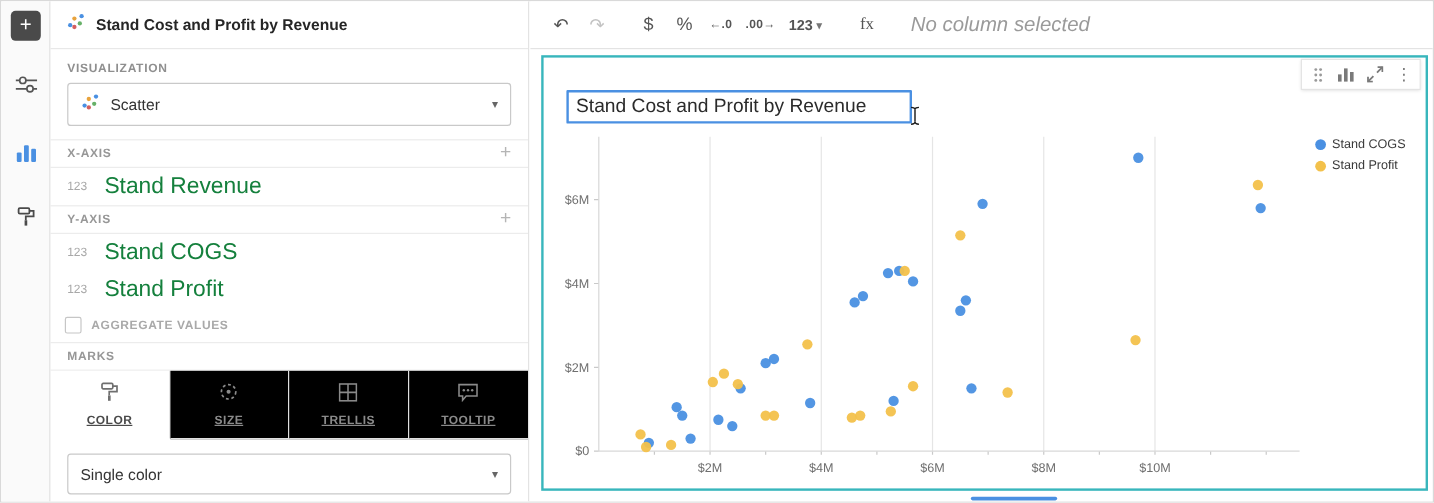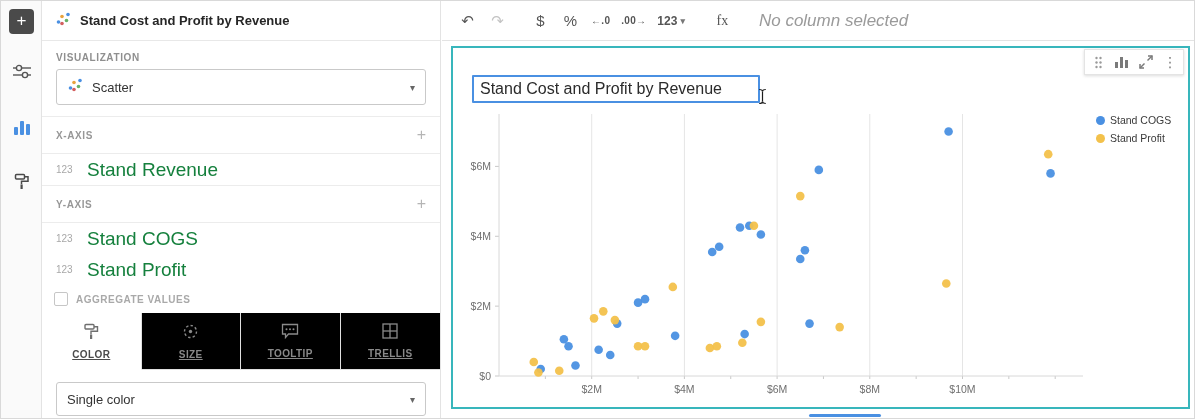--- a/index.html
+++ b/index.html
@@ -19,7 +19,7 @@
   .dropdown { margin:0 14px 11px; height:36px; border:1px solid #c9c9c9; border-radius:3px; display:flex; align-items:center; padding:0 10px; gap:9px; background:#fff; cursor:pointer; }
   .dd-label { flex:1; font-size:13px; color:#333; }
   .caret { color:#666; font-size:10px; }
-  .band { height:38px; border-top:1px solid #ececec; border-bottom:1px solid #ececec; display:flex; align-items:center; padding:0 14px; background:#fff; }
+  .band { height:24px; border-top:1px solid #ececec; border-bottom:1px solid #ececec; display:flex; align-items:center; padding:0 14px; background:#fff; }
   .band-label { flex:1; font-size:10px; font-weight:bold; color:#979797; letter-spacing:.6px; }
   .band-plus { color:#b5b5b5; font-size:16px; cursor:pointer; line-height:1; }
   .field-row { height:31px; display:flex; align-items:center; padding:0 14px; gap:9px; }

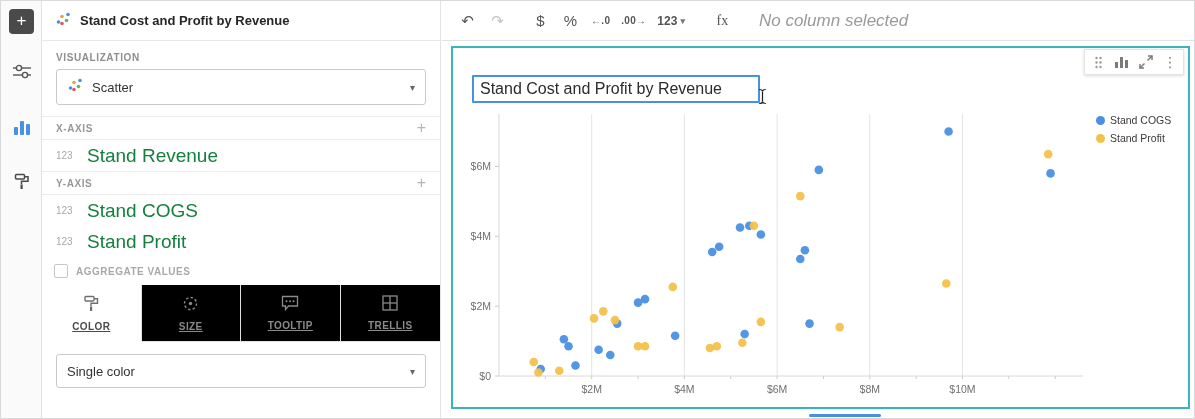--- a/index.html
+++ b/index.html
@@ -154,6 +154,9 @@
       <span class="check-label">AGGREGATE VALUES</span>
     </div>
 
+    <div class="band">
+      <span class="band-label">MARKS</span>
+    </div>
 
     <div class="tabs">
       <div class="tab active">

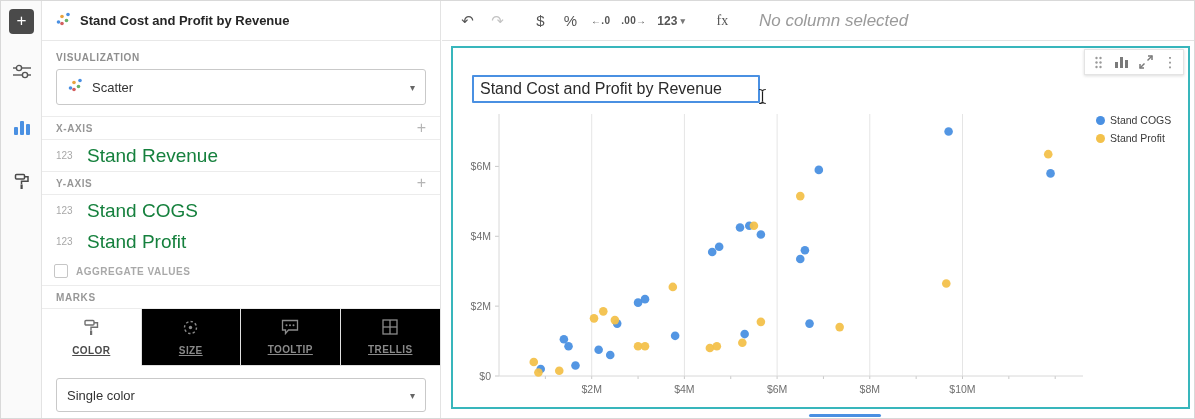--- a/index.html
+++ b/index.html
@@ -180,6 +180,16 @@
       </div>
       <div class="tab">
         <span>
+          <svg width="16" height="16" viewBox="0 0 16 16" fill="none" stroke="#8a8a8a" stroke-width="1.3">
+            <rect x="1" y="1" width="14" height="14"></rect>
+            <line x1="8" y1="1" x2="8" y2="15"></line>
+            <line x1="1" y1="8" x2="15" y2="8"></line>
+          </svg>
+        </span>
+        <span class="tab-label">TRELLIS</span>
+      </div>
+      <div class="tab">
+        <span>
           <svg width="18" height="16" viewBox="0 0 18 16">
             <path d="M1.5 1.5 h15 v9.5 h-9 l-3 3.5 v-3.5 h-3 z" fill="none" stroke="#8a8a8a" stroke-width="1.3"></path>
             <circle cx="5.5" cy="6.2" r="1" fill="#8a8a8a"></circle>
@@ -188,16 +198,6 @@
           </svg>
         </span>
         <span class="tab-label">TOOLTIP</span>
-      </div>
-      <div class="tab">
-        <span>
-          <svg width="16" height="16" viewBox="0 0 16 16" fill="none" stroke="#8a8a8a" stroke-width="1.3">
-            <rect x="1" y="1" width="14" height="14"></rect>
-            <line x1="8" y1="1" x2="8" y2="15"></line>
-            <line x1="1" y1="8" x2="15" y2="8"></line>
-          </svg>
-        </span>
-        <span class="tab-label">TRELLIS</span>
       </div>
     </div>
 

